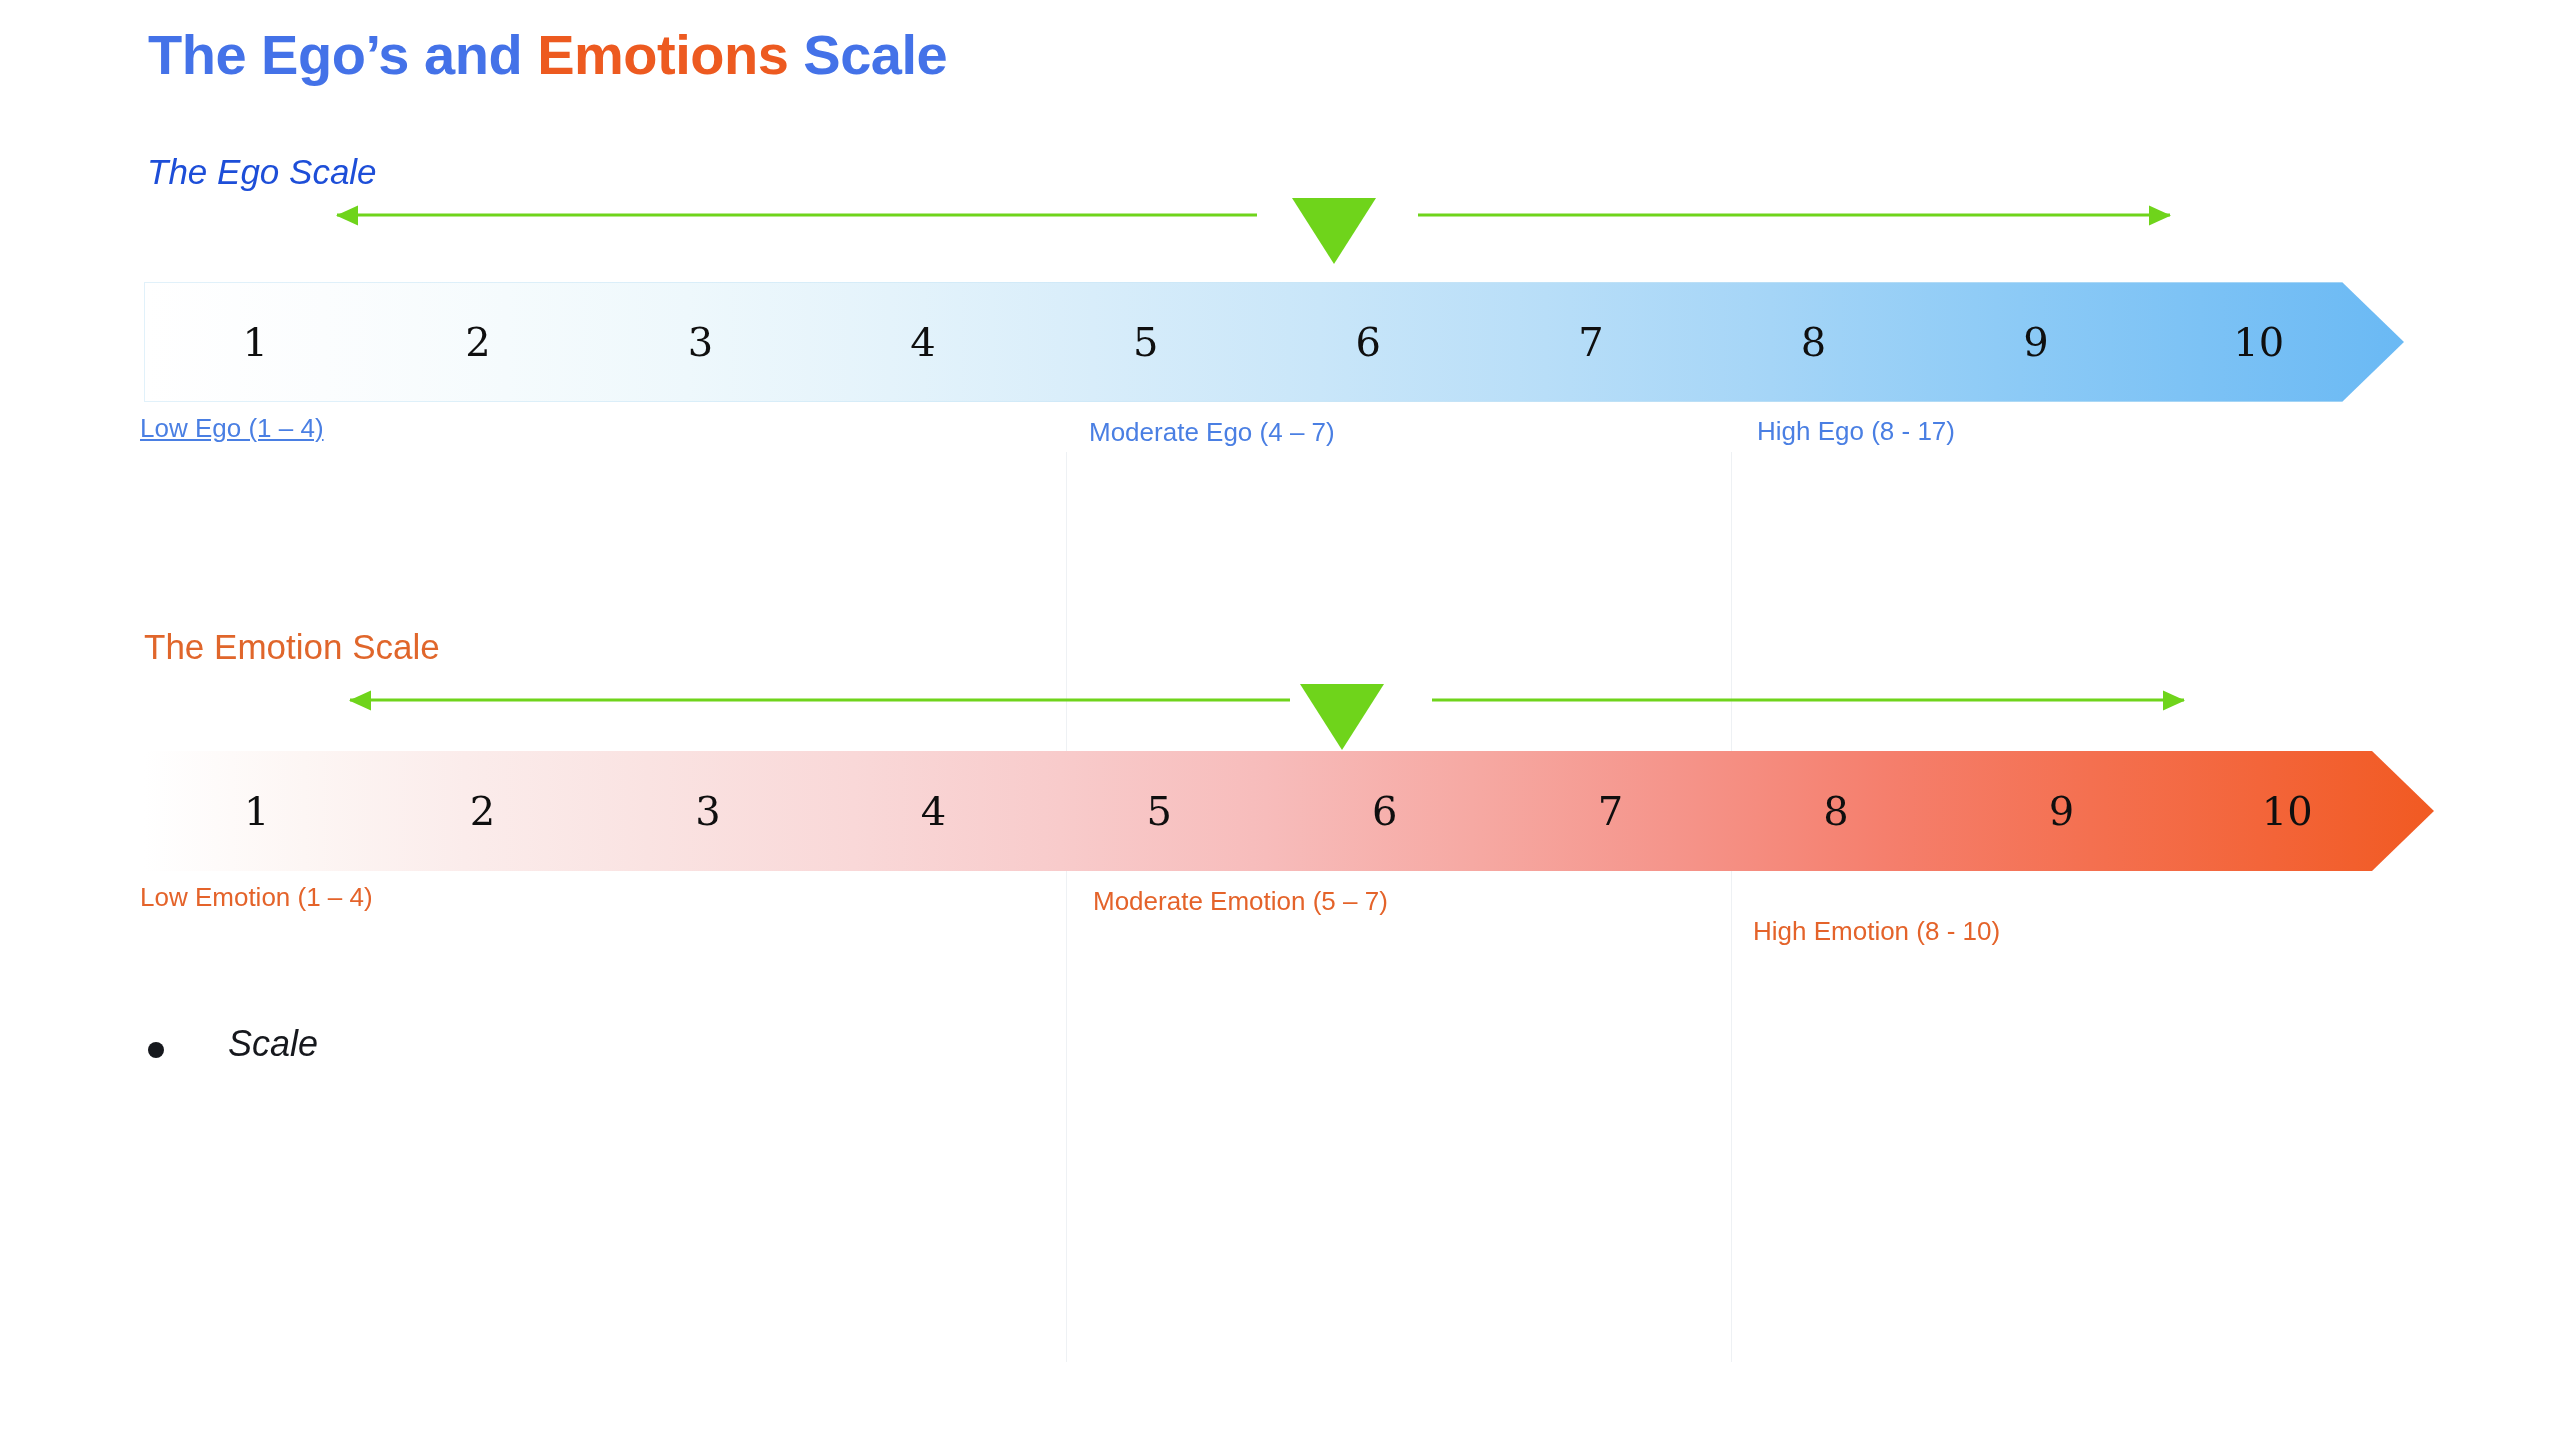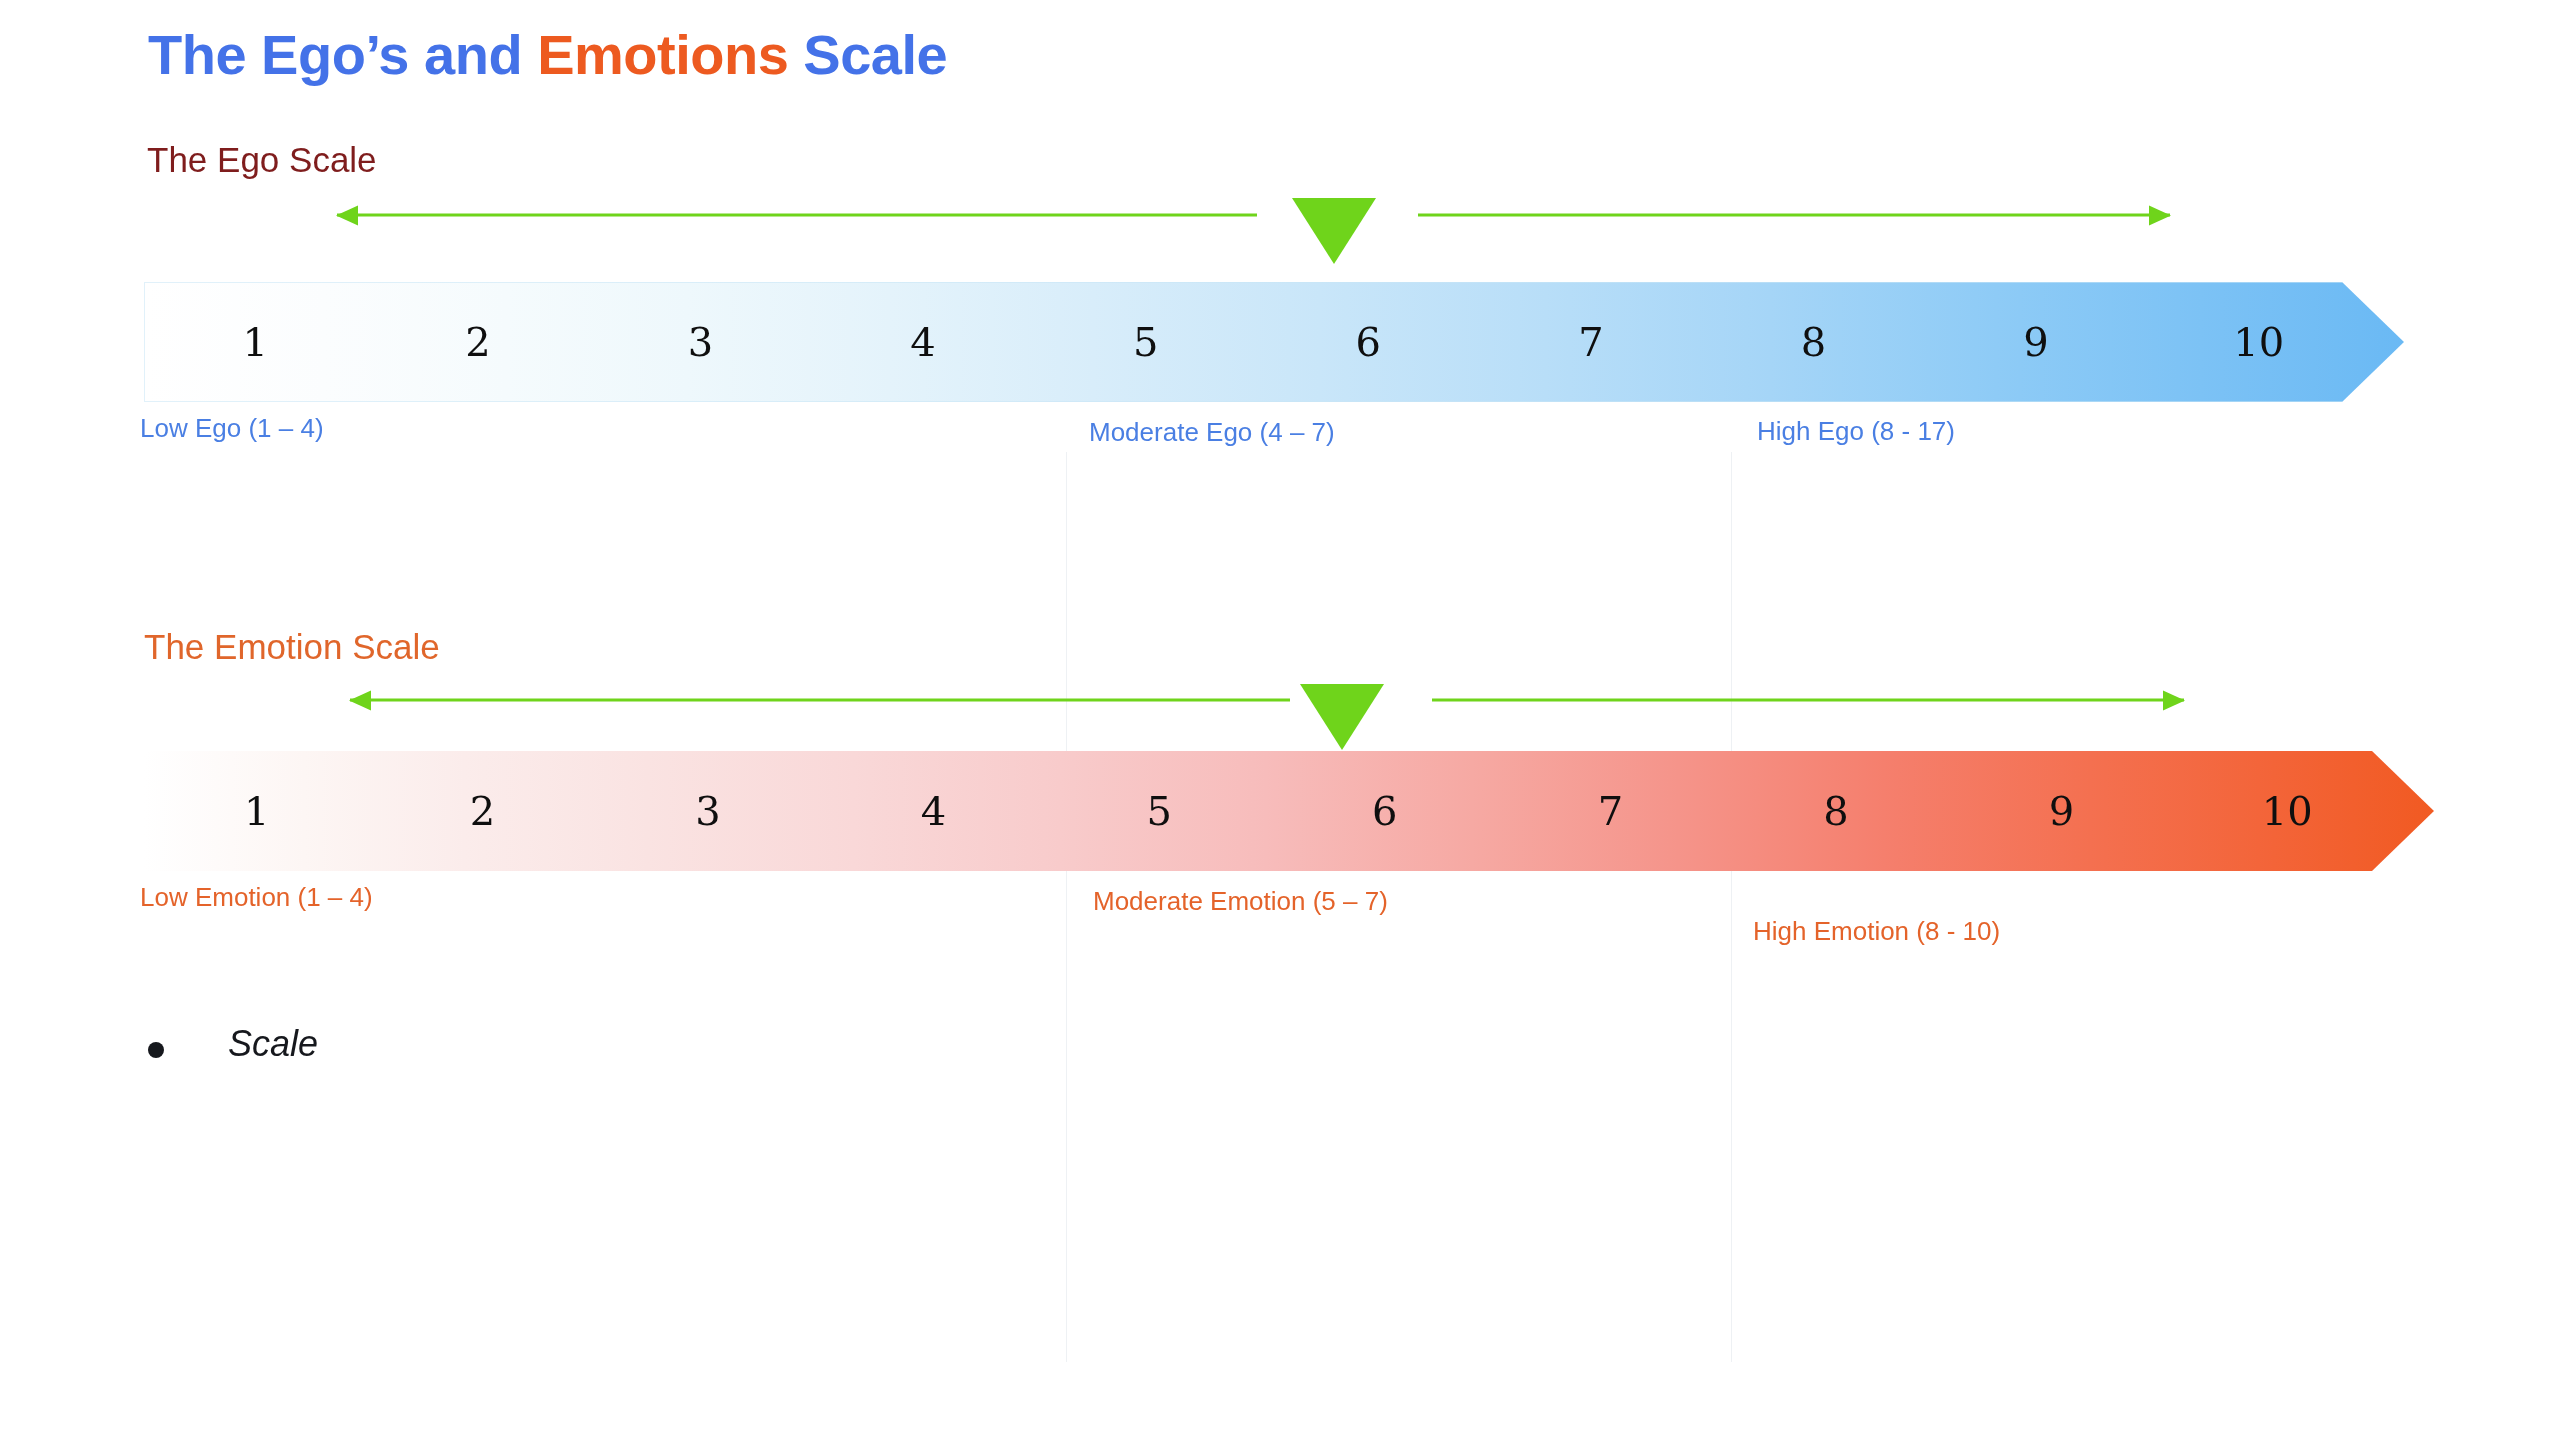--- a/index.html
+++ b/index.html
@@ -46,7 +46,7 @@
     font-weight: 400;
     white-space: nowrap;
   }
-  #ego-heading     { left: 147px; top: 140px; color: #7f1d1d; }
+  #ego-heading     { left: 147px; top: 152px; color: #1d4ed8; font-style: italic; }
   #emotion-heading { left: 144px; top: 627px; color: #E0662B; }
 
   

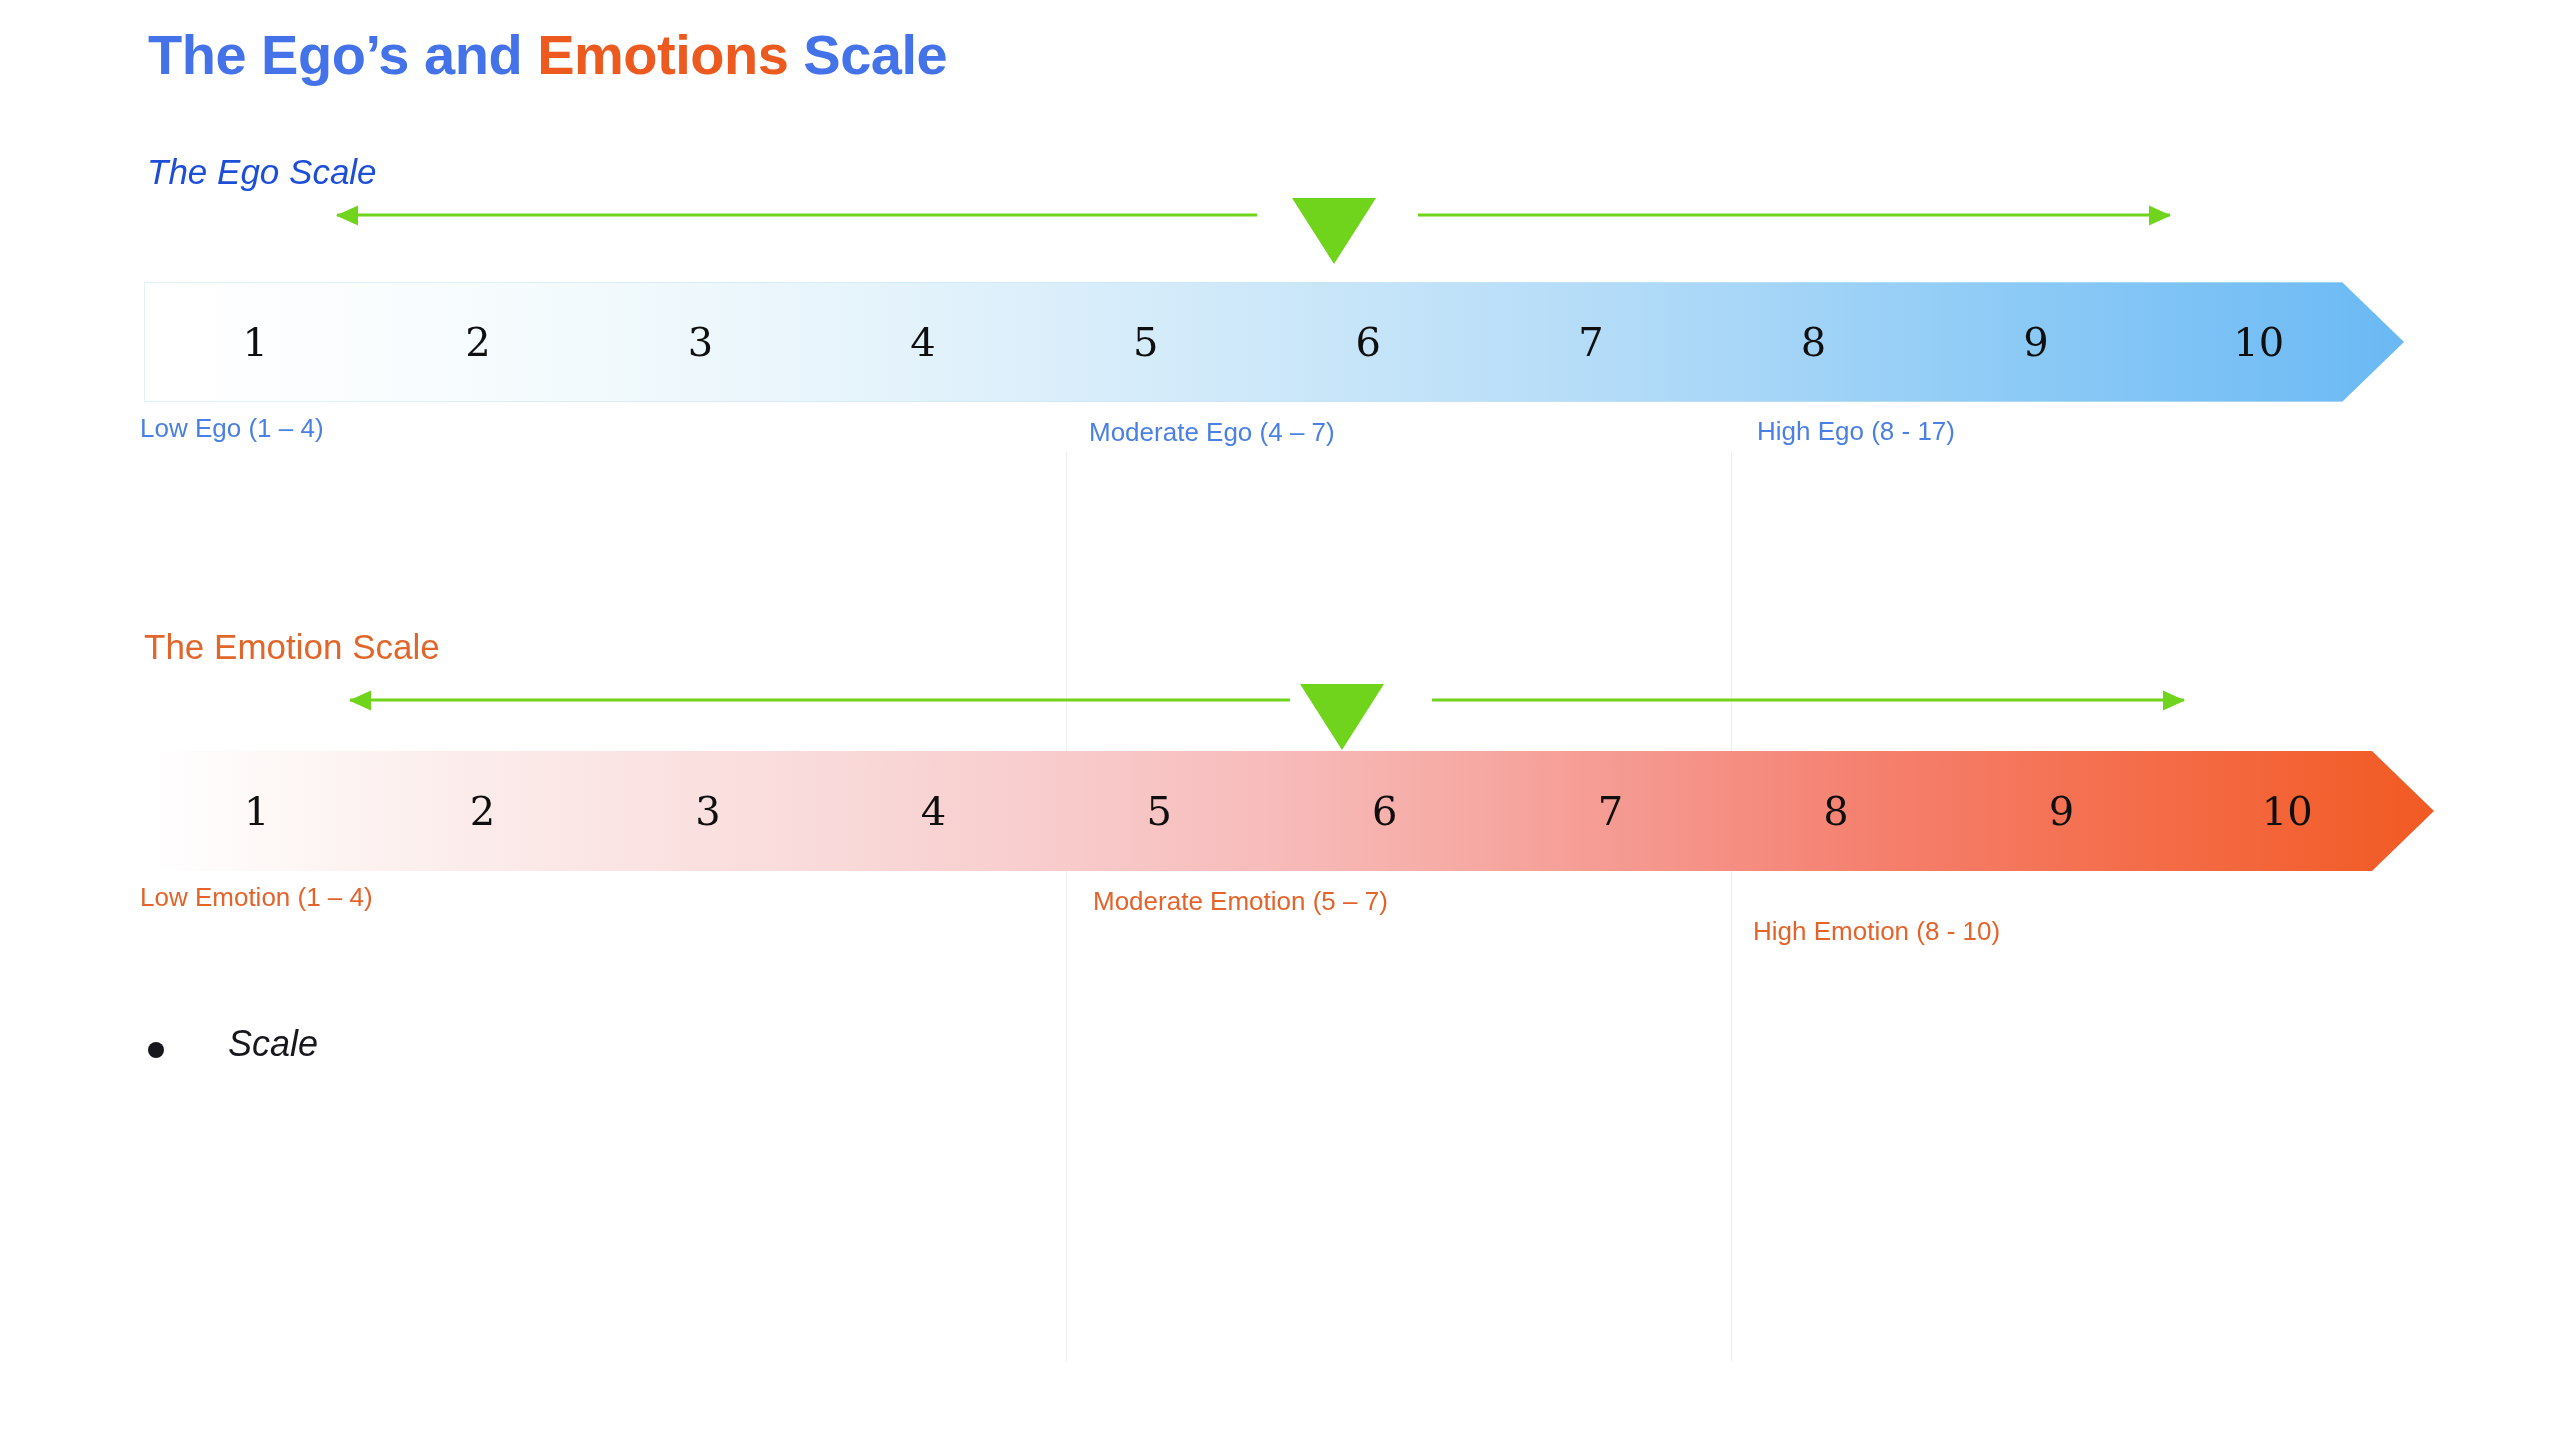--- a/index.html
+++ b/index.html
@@ -160,7 +160,7 @@
   .band-label.ego     { color: #4A7FE3; }
   .band-label.emotion { color: #E4632A; }
 
-  #ego-label-low      { left: 140px;  top: 413px; }
+  #ego-label-low      { left: 140px;  top: 413px; text-decoration: underline; }
   #ego-label-moderate { left: 1089px; top: 417px; }
   #ego-label-high     { left: 1757px; top: 416px; }
 

